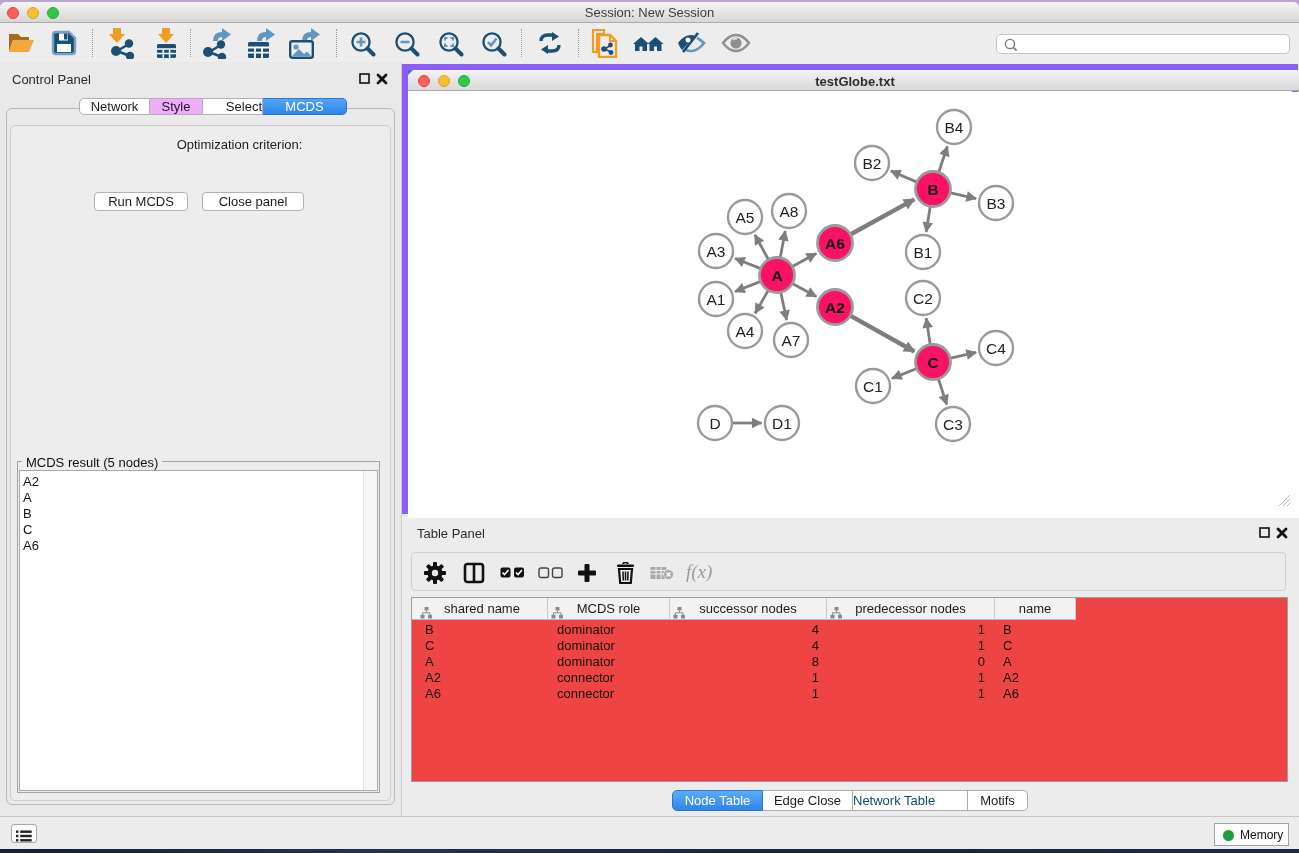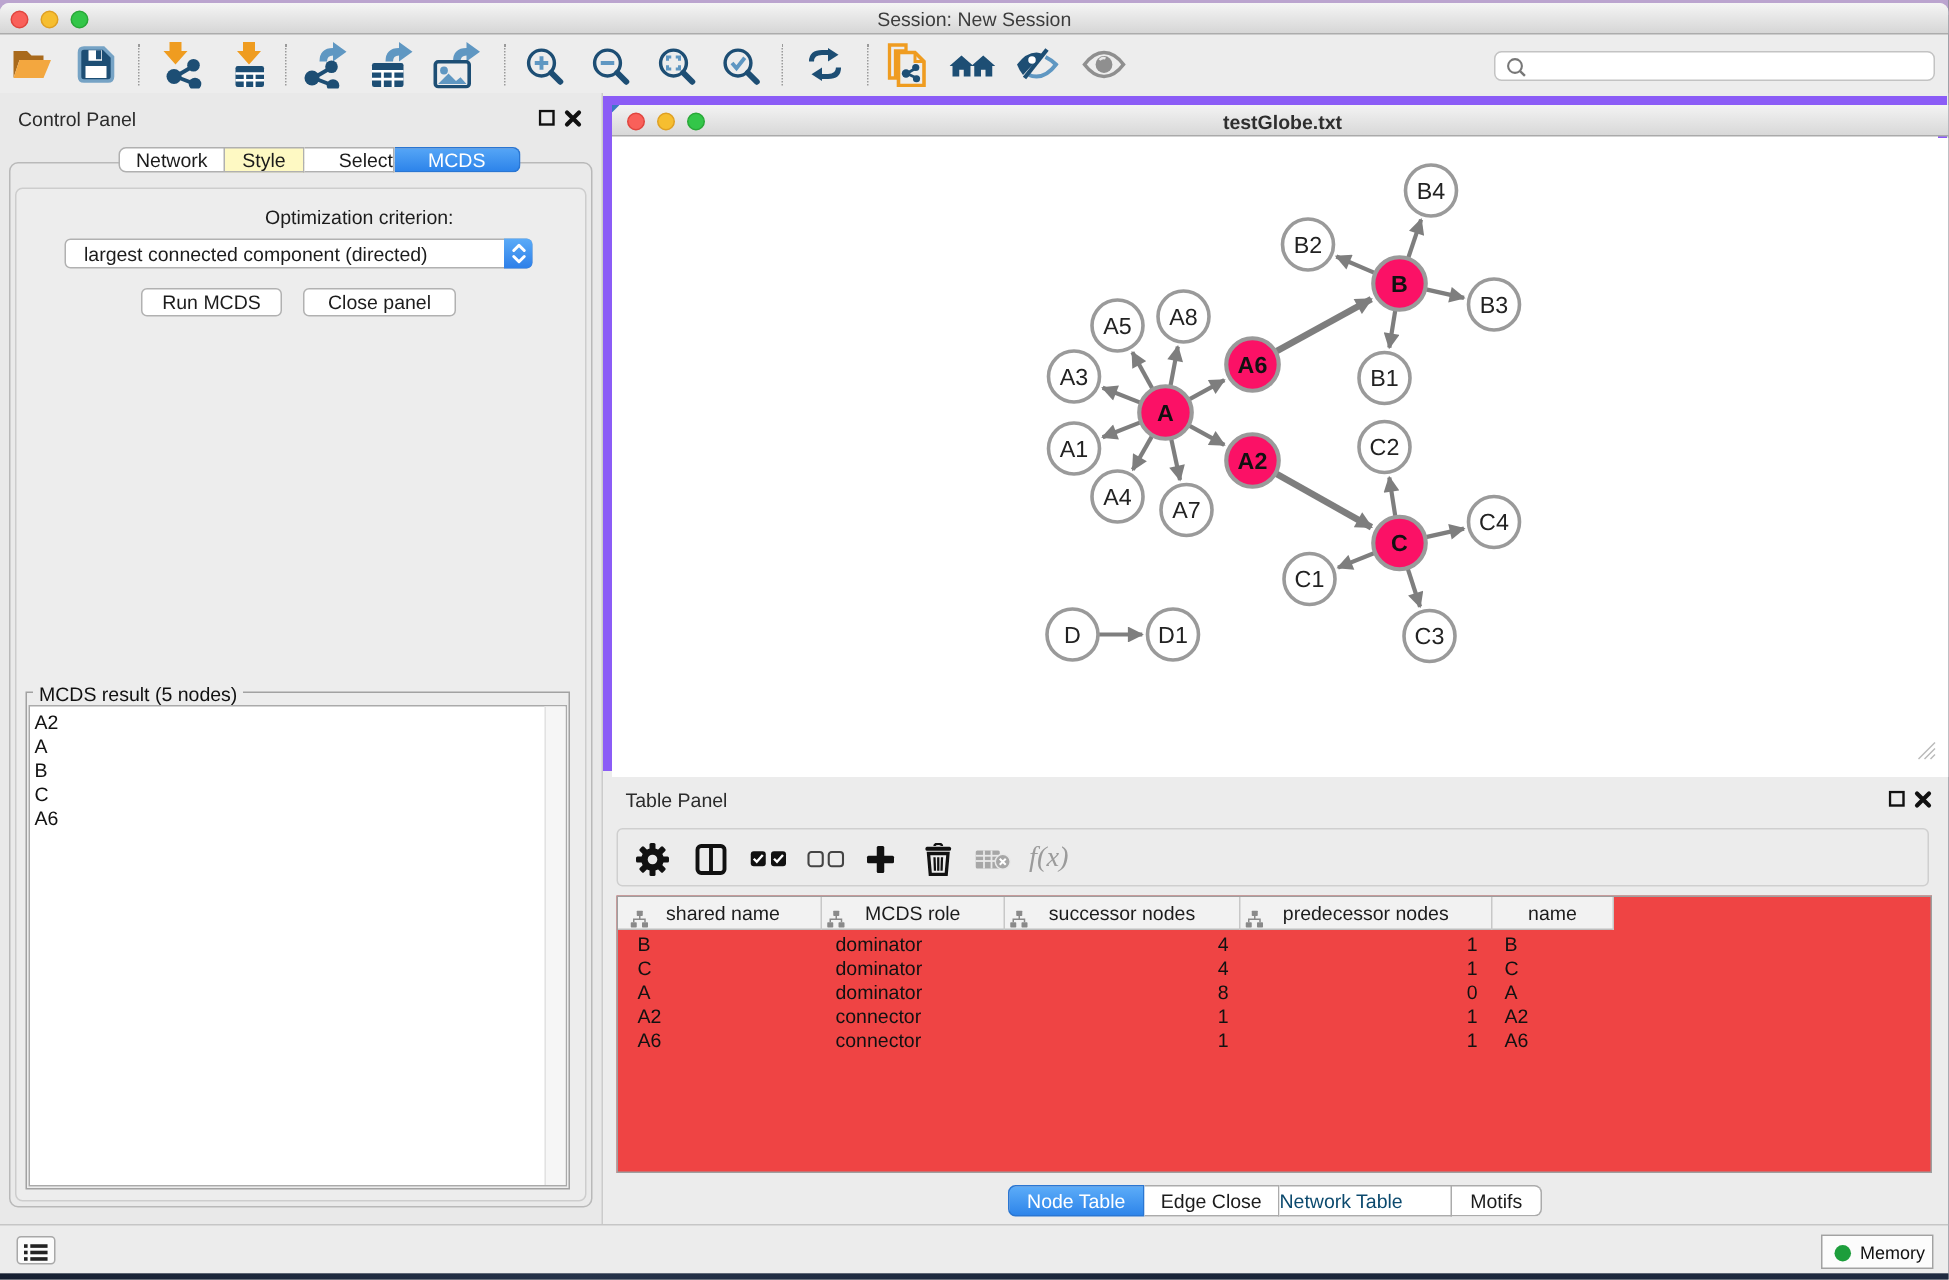--- a/index.html
+++ b/index.html
@@ -163,7 +163,7 @@
 
     <div class="abs" style="left:79px;top:36px;height:17px;display:flex;font-size:13px;line-height:16px">
       <div style="width:71px;text-align:center;background:#fff;border:1px solid #b0b0b0;border-radius:5px 0 0 5px;color:#1b1b1b">Network</div>
-      <div style="width:53px;text-align:center;background:#fef9c3;border:1px solid #b0b0b0;border-left:none;color:#1b1b1b">Style</div>
+      <div style="width:53px;text-align:center;background:#f0abfc;border:1px solid #b0b0b0;border-left:none;color:#1b1b1b">Style</div>
       <div style="width:60px;text-align:right;background:#fff;border:1px solid #b0b0b0;border-left:none;color:#1b1b1b">Select</div>
       <div style="width:84px;text-align:center;background:linear-gradient(#55a5f6,#2d84ea);border:1px solid #2a76d2;border-left:none;border-radius:0 5px 5px 0;color:#fff">MCDS</div>
     </div>

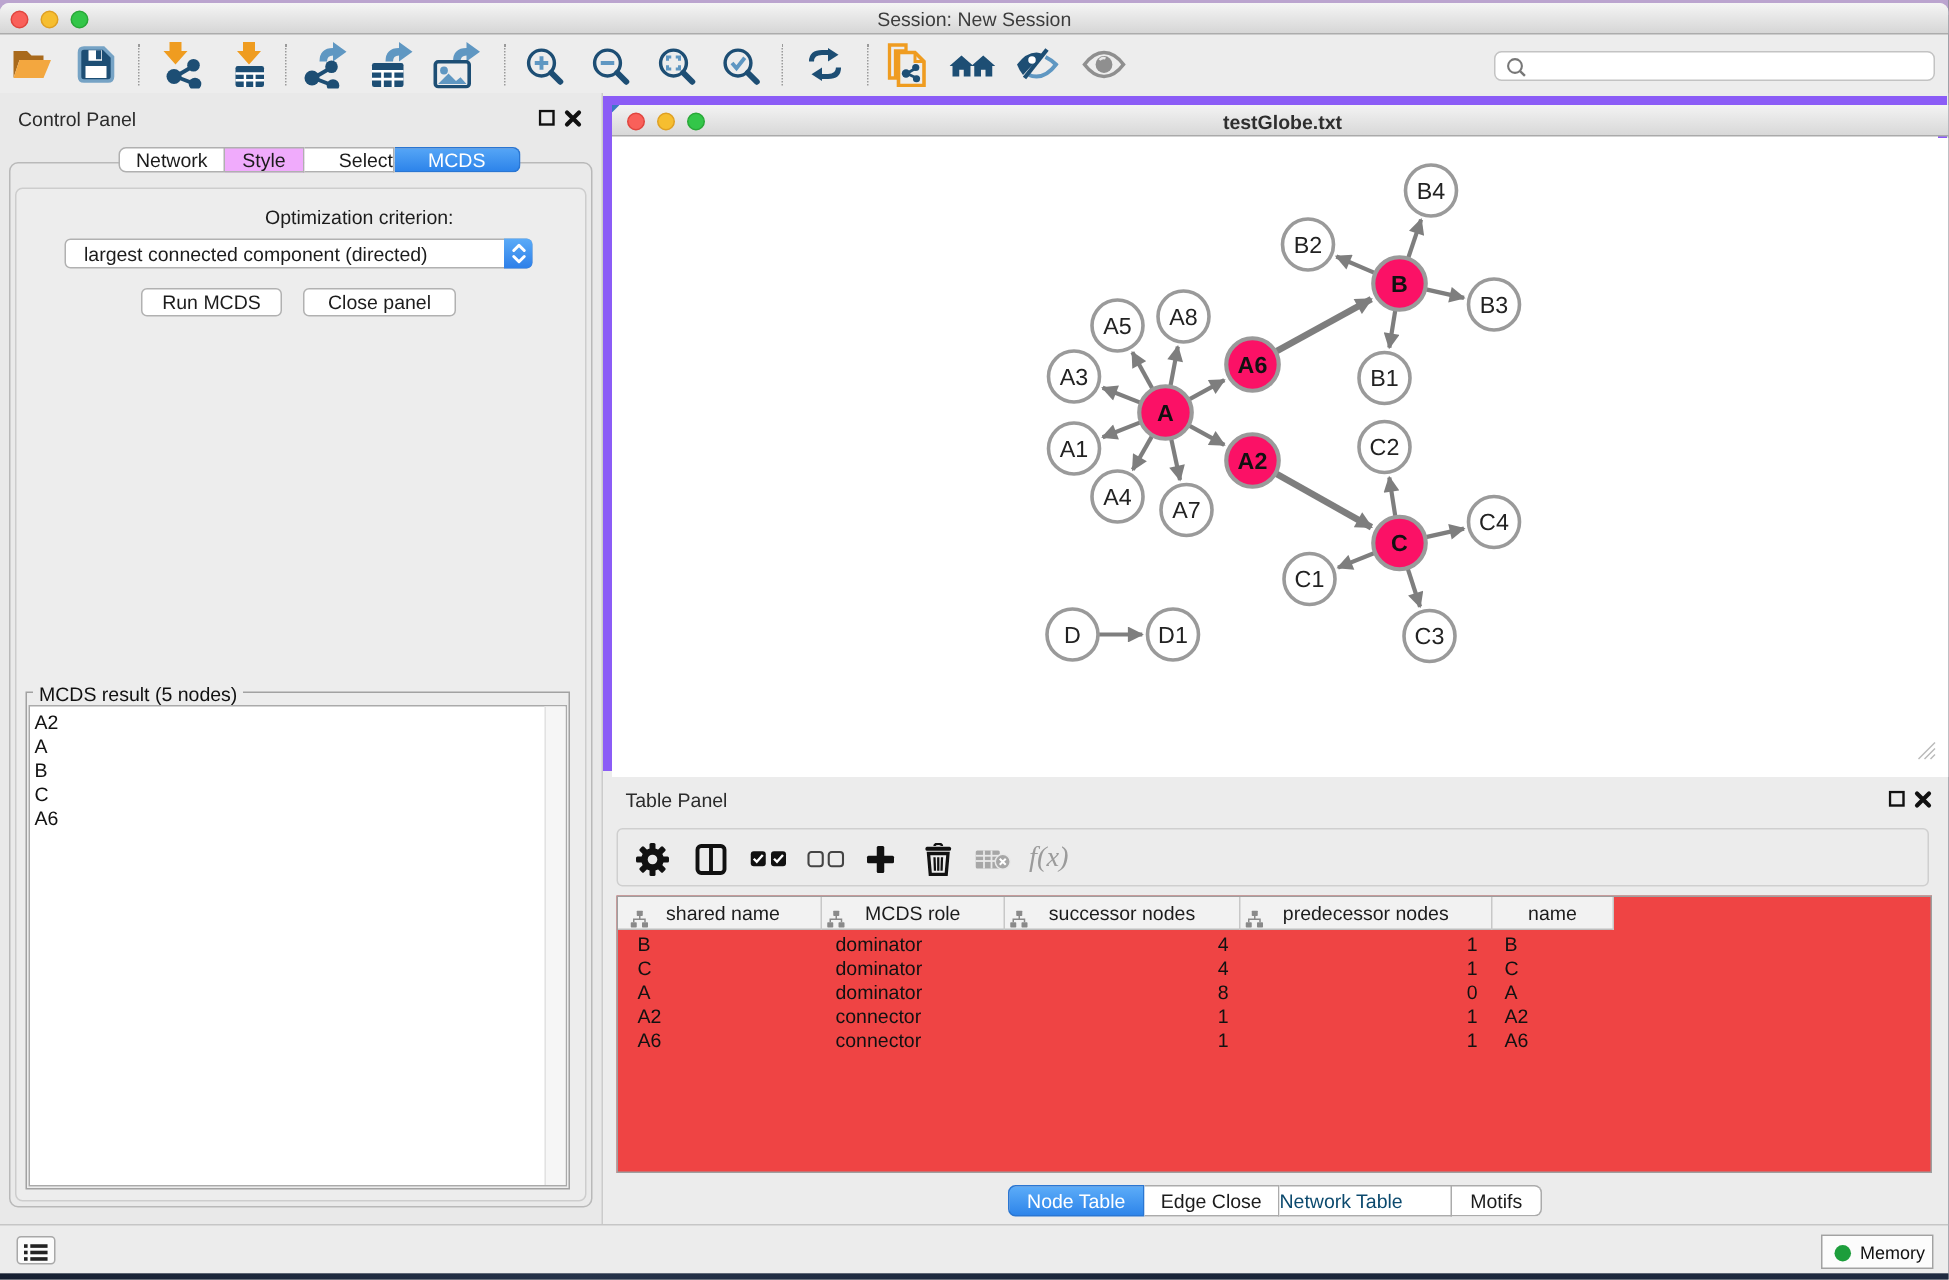--- a/index.html
+++ b/index.html
@@ -170,17 +170,6 @@
 
     <div class="abs" style="left:10px;top:75px;width:459px;text-align:center;font-size:13px;color:#1c1c1c">Optimization criterion:</div>
 
-    <div class="abs" style="left:43px;top:97px;width:312px;height:20px;background:#fff;border:1px solid #b1b1b1;border-radius:4px">
-      <div class="abs" style="left:12px;top:2px;font-size:13px;color:#1c1c1c">largest connected component (directed)</div>
-      <div class="abs" style="right:-1px;top:-1px;width:19px;height:20px;background:linear-gradient(#5babf8,#2d7fe8);border-radius:0 4px 4px 0">
-            <svg width="18" height="20" viewBox="0 0 18 20" style="position:absolute;right:0;top:0">
-              <g fill="none" stroke="#fff" stroke-width="2" stroke-linecap="round" stroke-linejoin="round">
-                <path d="M5.5,8 L9,4.5 L12.5,8"></path>
-                <path d="M5.5,12 L9,15.5 L12.5,12"></path>
-              </g>
-            </svg>
-          </div>
-    </div>
 
     <div class="abs" style="left:94px;top:130px;width:94px;height:19px;background:#fff;border:1px solid #b1b1b1;border-radius:4px;text-align:center;font-size:13px;line-height:17px;color:#1c1c1c">Run MCDS</div>
     <div class="abs" style="left:202px;top:130px;width:102px;height:19px;background:#fff;border:1px solid #b1b1b1;border-radius:4px;text-align:center;font-size:13px;line-height:17px;color:#1c1c1c">Close panel</div>

